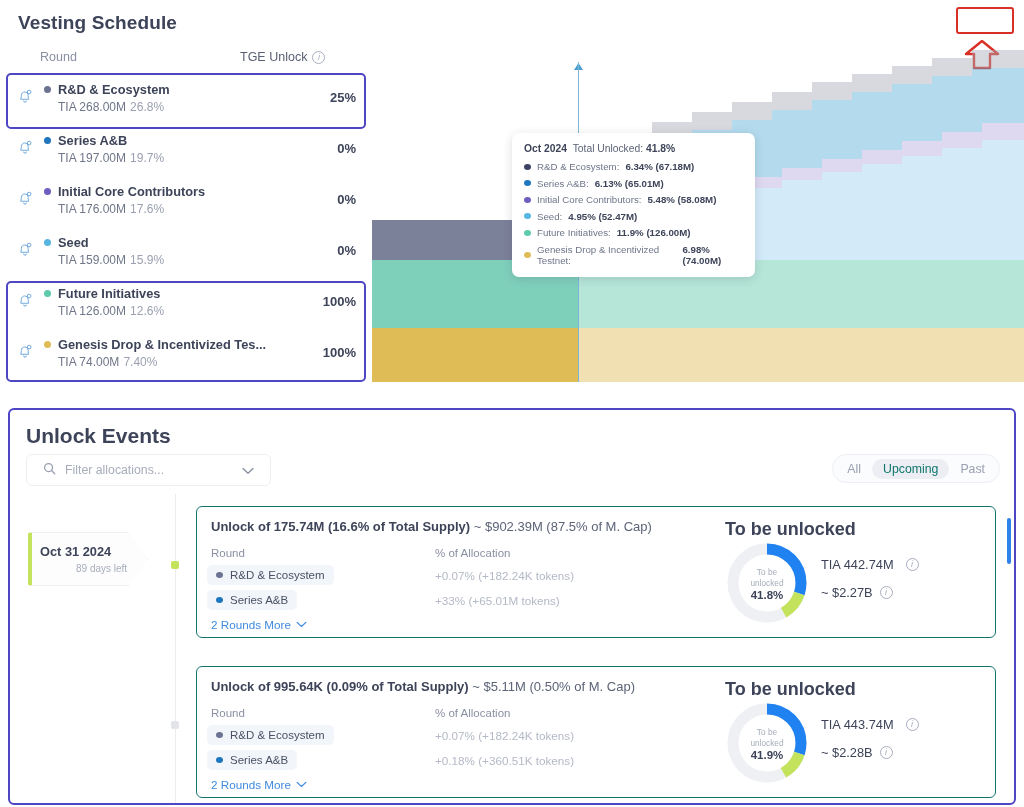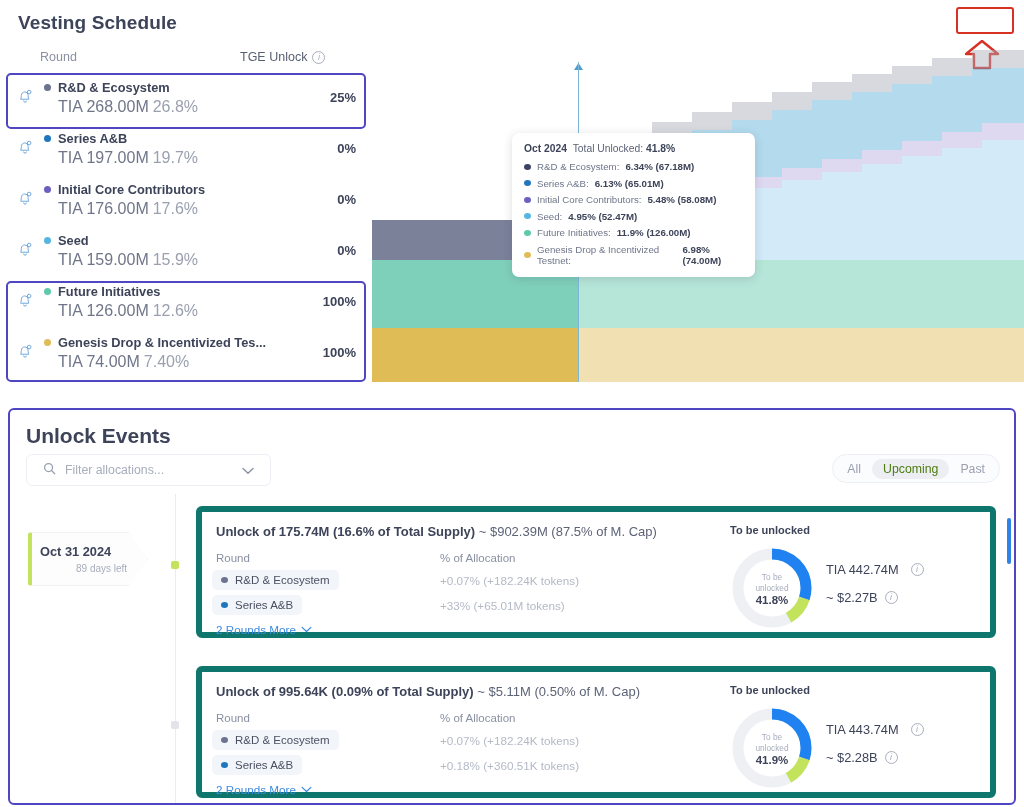--- a/index.html
+++ b/index.html
@@ -57,7 +57,7 @@
   .vtexts { flex: 1 1 auto; min-width: 0; }
   .vname { display: flex; align-items: center; gap: 7px; font-size: 12.8px; font-weight: bold; color: #3d4459; }
   .dot { width: 7px; height: 7px; border-radius: 50%; flex: 0 0 7px; }
-  .vsub { font-size: 16px; color: #6f7689; margin-top: 3px; padding-left: 14px; }
+  .vsub { font-size: 12px; color: #6f7689; margin-top: 3px; padding-left: 14px; }
   .vsub .pct { color: #9aa0b0; margin-left: 4px; }
   .vtge { font-size: 13px; font-weight: bold; color: #3d4459; white-space: nowrap; }
   .hl-box {

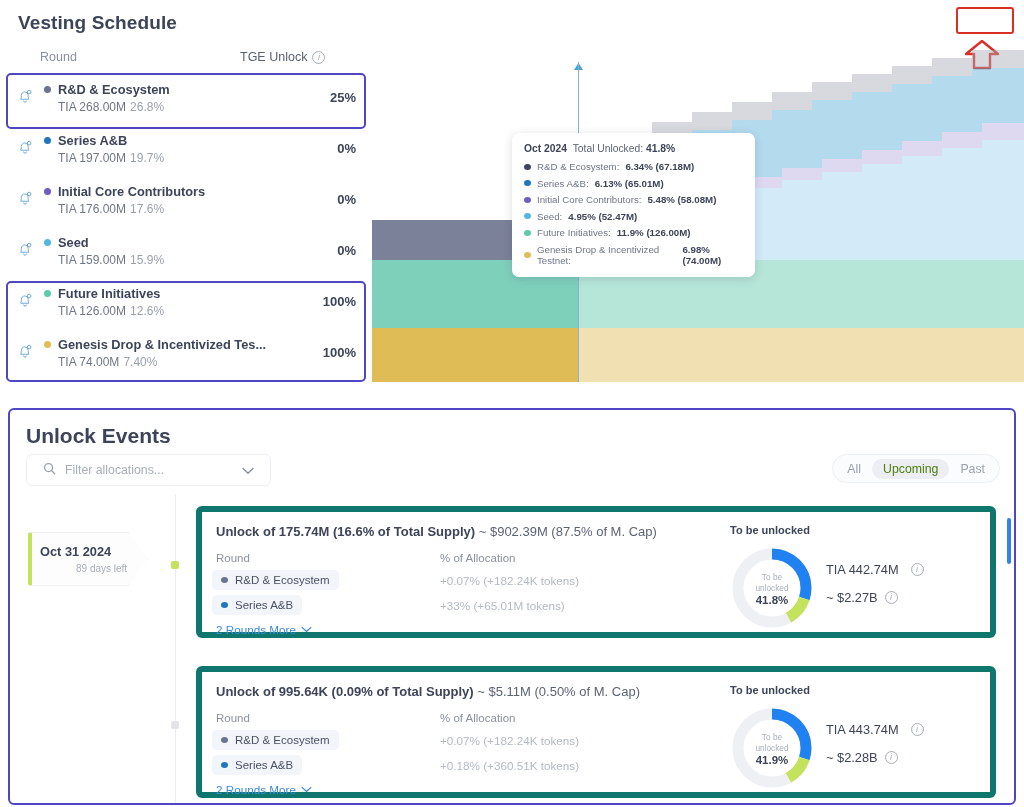--- a/index.html
+++ b/index.html
@@ -108,7 +108,7 @@
     background: #fbfcfe; border: 1px solid #eceef3; border-radius: 16px; padding: 3px; height: 29px;
   }
   .ue-seg .seg { font-size: 12.3px; color: #9aa0b0; padding: 3px 11px; border-radius: 13px; }
-  .ue-seg .seg.active { background: #eceef3; color: #4d7c0f; }
+  .ue-seg .seg.active { background: #eceef3; color: #0f766e; }
 
   .events { position: absolute; left: 0; top: 84px; right: 0; bottom: 0; }
 

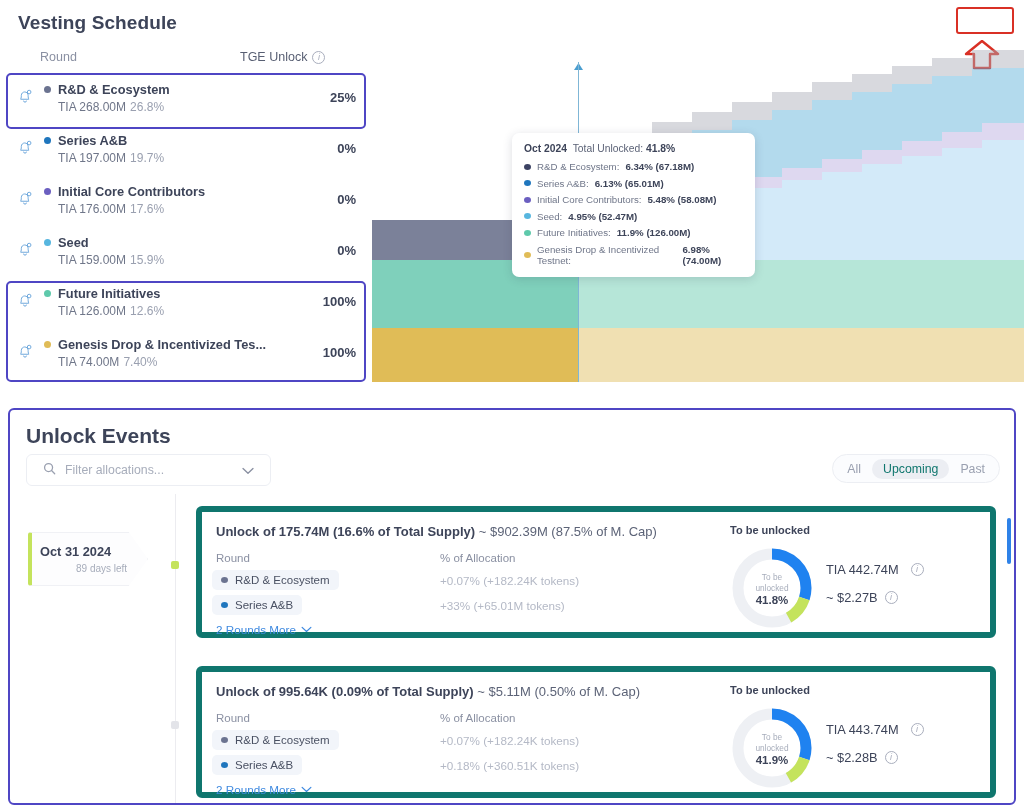--- a/index.html
+++ b/index.html
@@ -127,7 +127,7 @@
 
   .ecard {
     position: absolute; left: 186px; width: 800px;
-    border: 6px solid #0f766e; border-radius: 6px; background: #fff;
+    border: 1px solid #0f766e; border-radius: 6px; background: #fff;
   }
   .ecard .etitle { position: absolute; left: 14px; top: 12px; font-size: 13px; font-weight: bold; color: #3d4459; }
   .ecard .etitle .sub { font-weight: normal; color: #5c6377; }

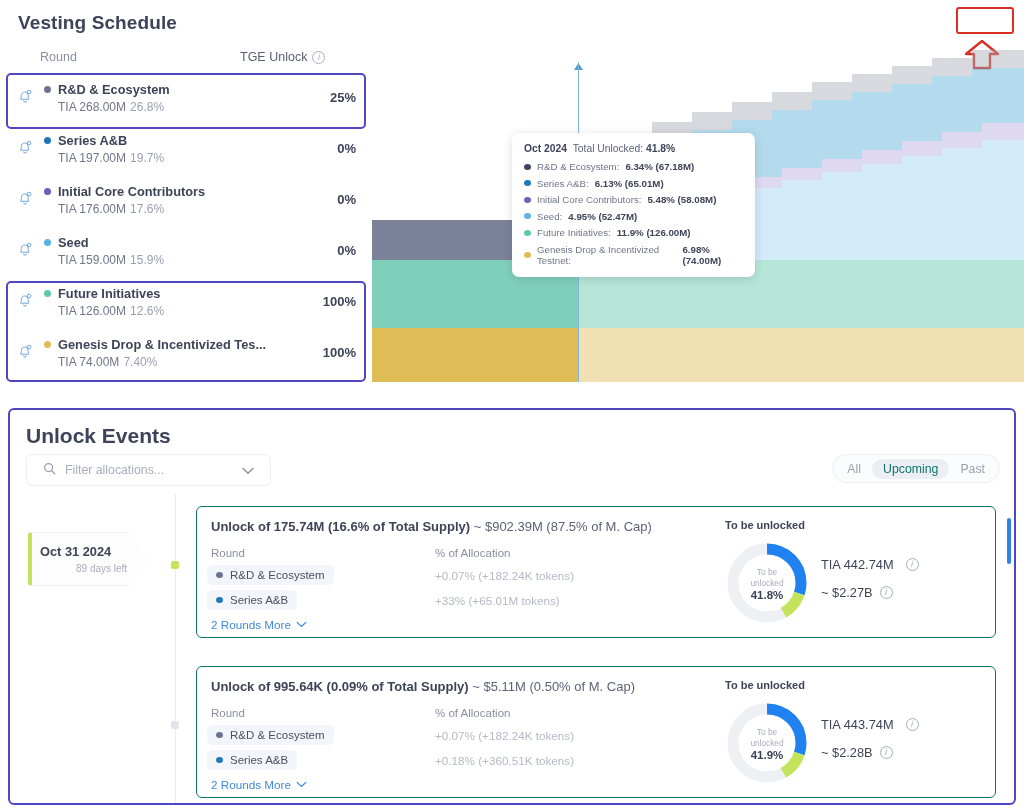--- a/index.html
+++ b/index.html
@@ -143,7 +143,7 @@
   .allocv span { color: #b4b9c6; font-weight: normal; }
   .more { position: absolute; left: 14px; font-size: 11.7px; color: #3f8ae0; display: flex; align-items: center; gap: 5px; }
 
-  .tbu-label { position: absolute; left: 528px; top: 12px; font-size: 11px; font-weight: bold; color: #3d4459; }
+  .tbu-label { position: absolute; left: 528px; top: 12px; font-size: 18px; font-weight: bold; color: #3d4459; }
   .donut { position: absolute; left: 528px; top: 34px; width: 84px; height: 84px; }
   .donut .cap { position: absolute; left: 0; right: 0; top: 26px; text-align: center; font-size: 8.3px; color: #a7adbb; line-height: 11px; }
   .donut .capv { position: absolute; left: 0; right: 0; top: 48px; text-align: center; font-size: 11.5px; font-weight: bold; color: #3d4459; }

